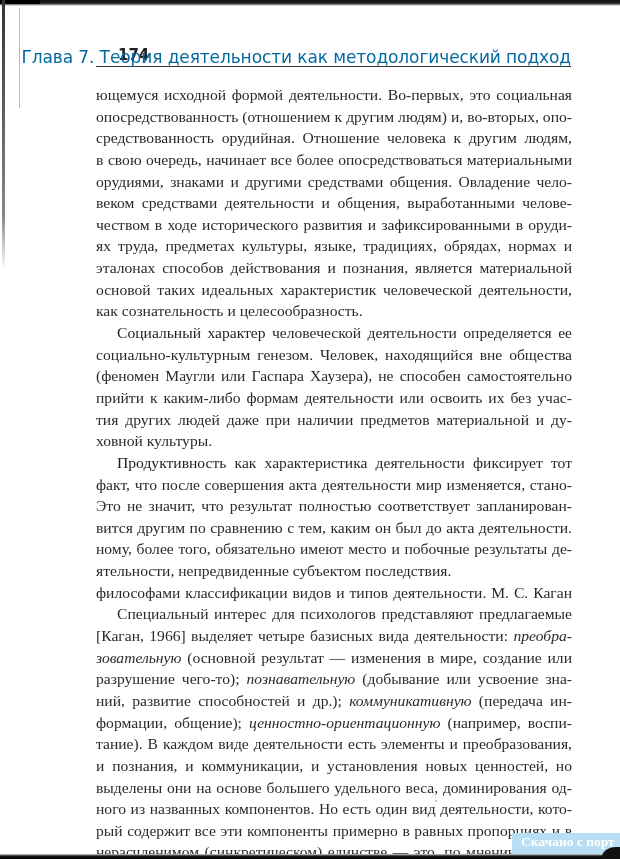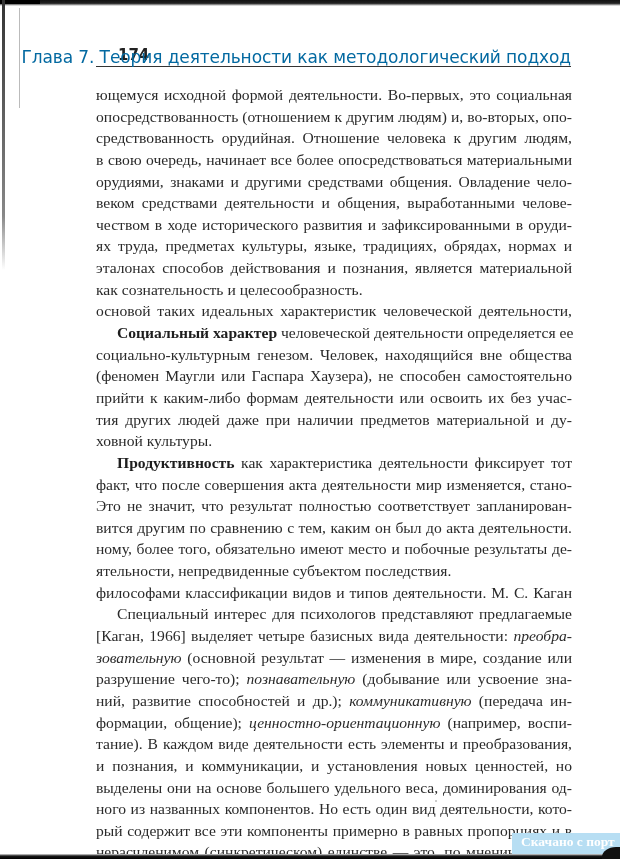--- a/index.html
+++ b/index.html
@@ -99,8 +99,8 @@
     <span class="line">чеством в ходе исторического развития и зафиксированными в оруди-</span>
     <span class="line">ях труда, предметах культуры, языке, традициях, обрядах, нормах и</span>
     <span class="line">эталонах способов действования и познания, является материальной</span>
+    <span class="line">основой таких идеальных характеристик человеческой деятельности,</span>
     <span class="line last">как сознательность и целесообразность.</span>
-    <span class="line">основой таких идеальных характеристик человеческой деятельности,</span>
   </div>
 
   <div>

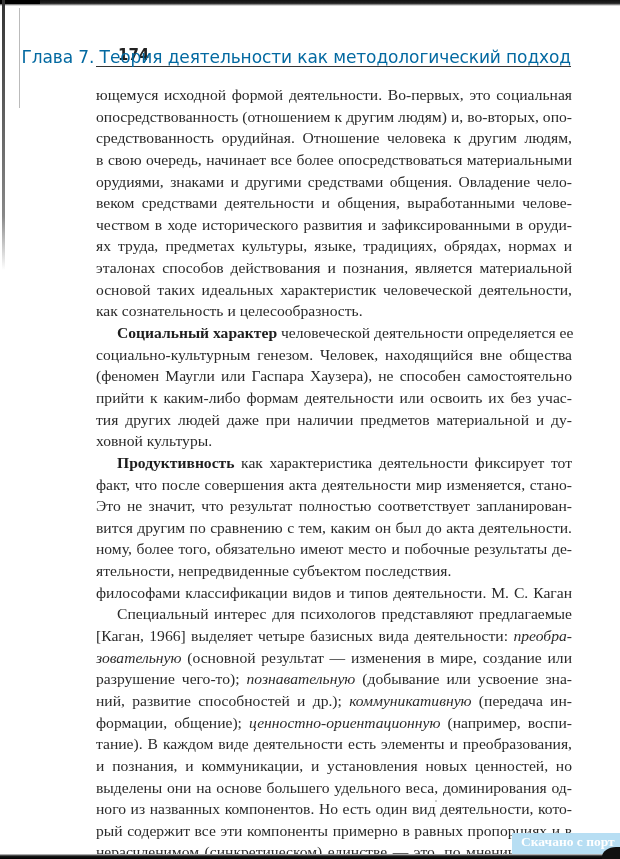--- a/index.html
+++ b/index.html
@@ -58,7 +58,7 @@
   }
   .line.last { text-align-last: left; }
   .line.indent { padding-left: 21px; }
-  b { font-weight: bold; color: #1e1e1e; }
+  b { font-weight: normal; color: #1e1e1e; }
   i { font-style: italic; }
 
   .watermark {

